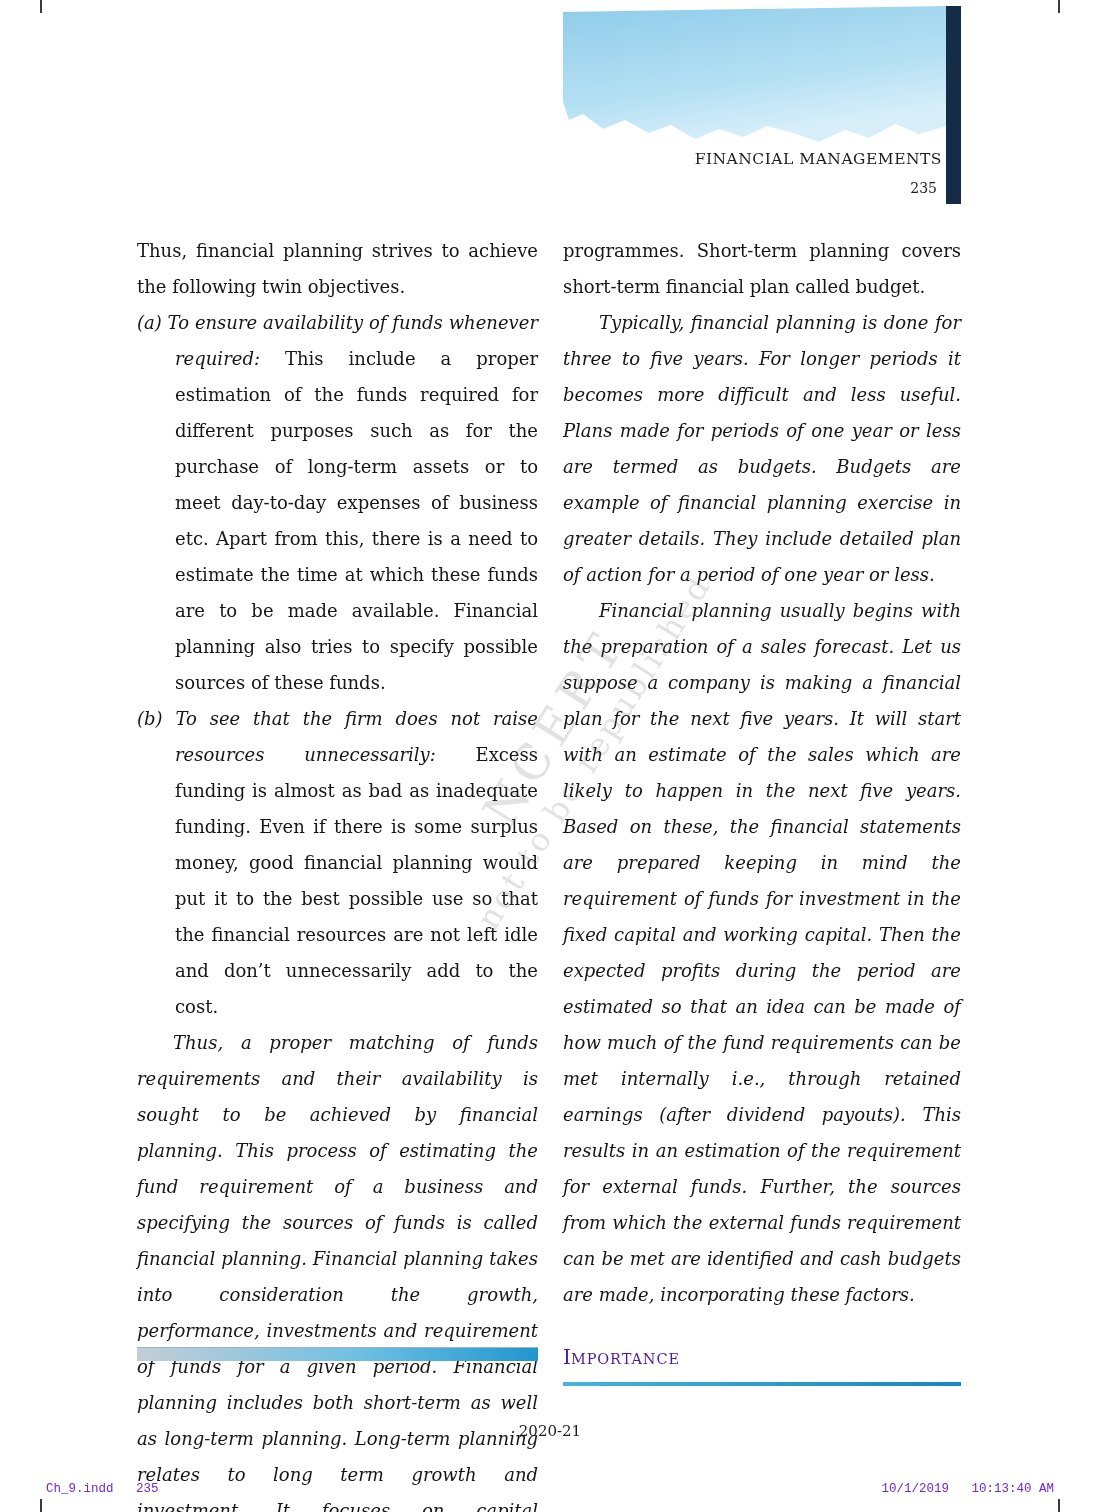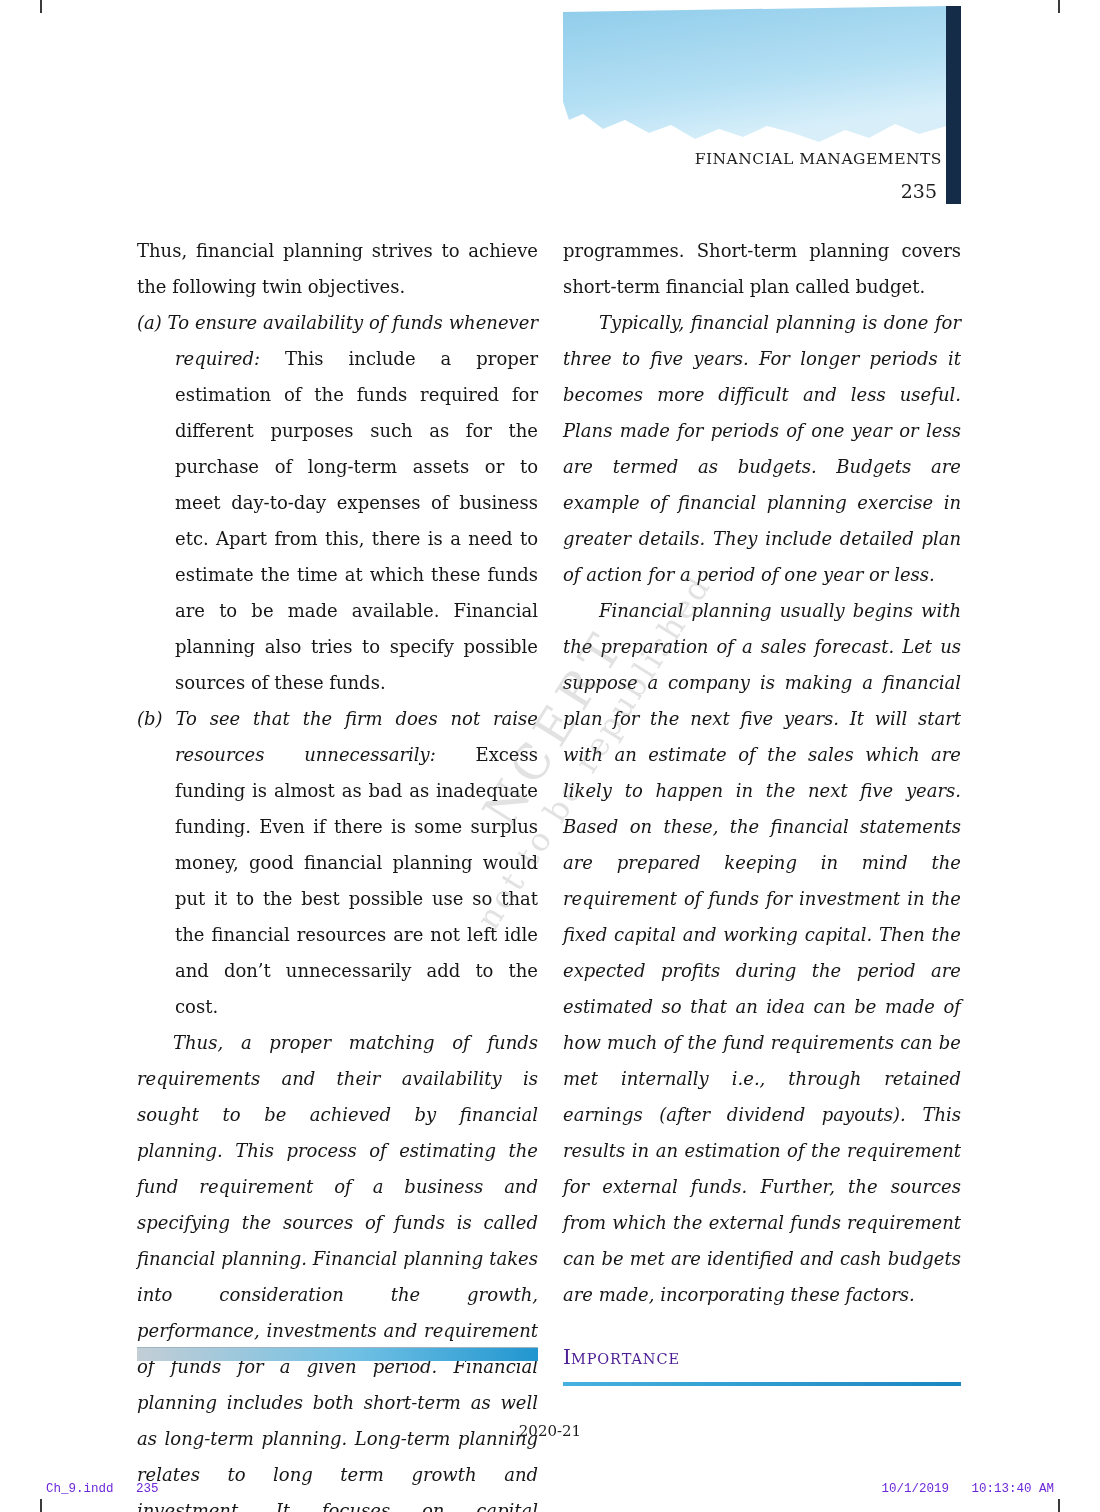--- a/index.html
+++ b/index.html
@@ -59,7 +59,7 @@
     position: absolute;
     top: 180px;
     right: 163px;
-    font-size: 19px;
+    font-size: 14px;
     color: #1c1c1c;
   }
 

